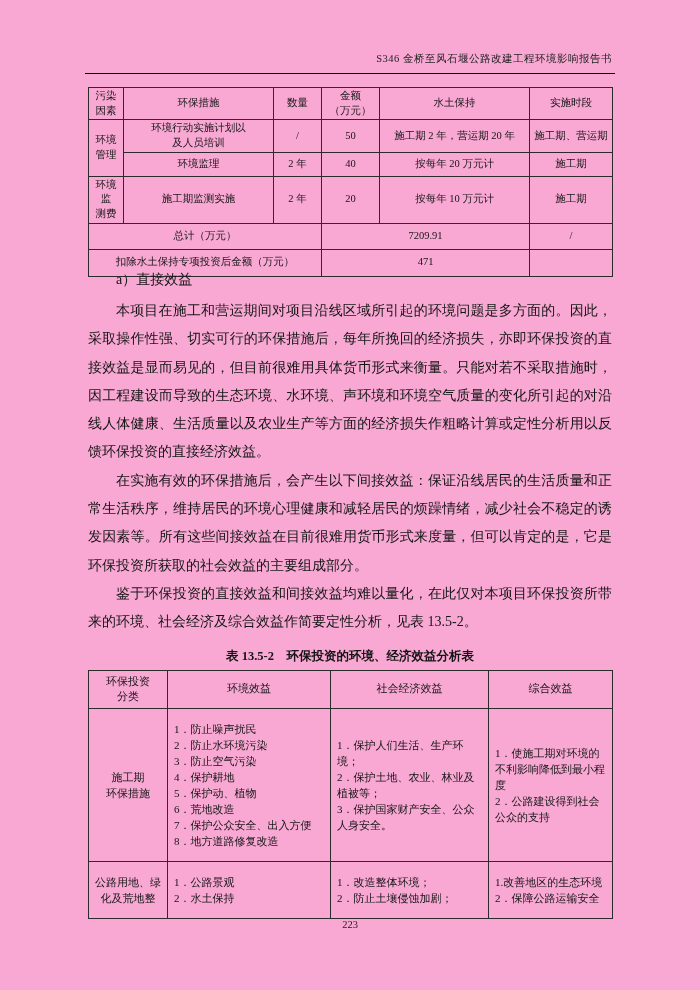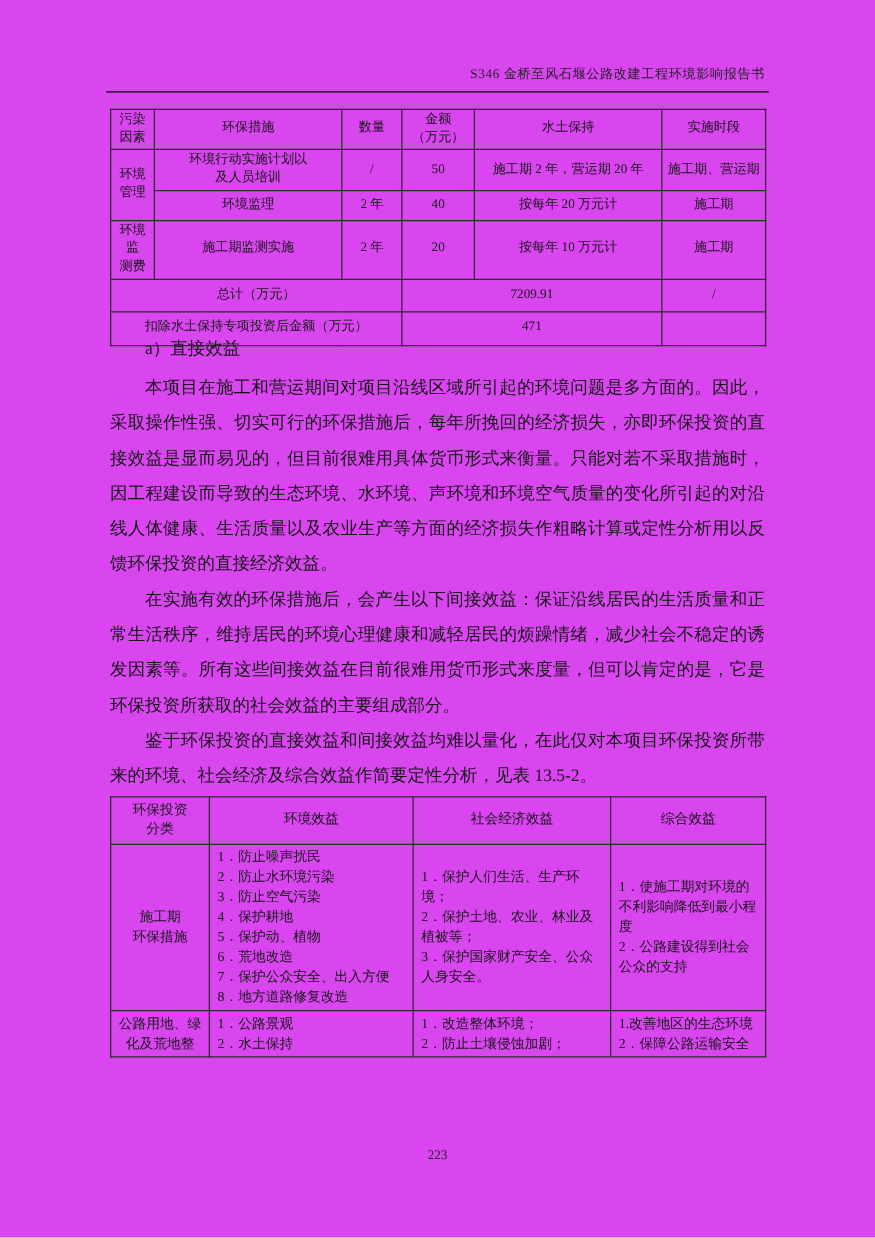--- a/index.html
+++ b/index.html
@@ -4,7 +4,7 @@
 <style>
   html,body { margin:0; padding:0; background:#ffffff; }
   .page {
-    position:relative; width:700px; height:990px; background:#d946ef;
+    position:relative; width:700px; height:990px; background:#f9a8d4;
     font-family:"Liberation Serif","DejaVu Serif",serif; color:#151515;
     overflow:hidden;
   }

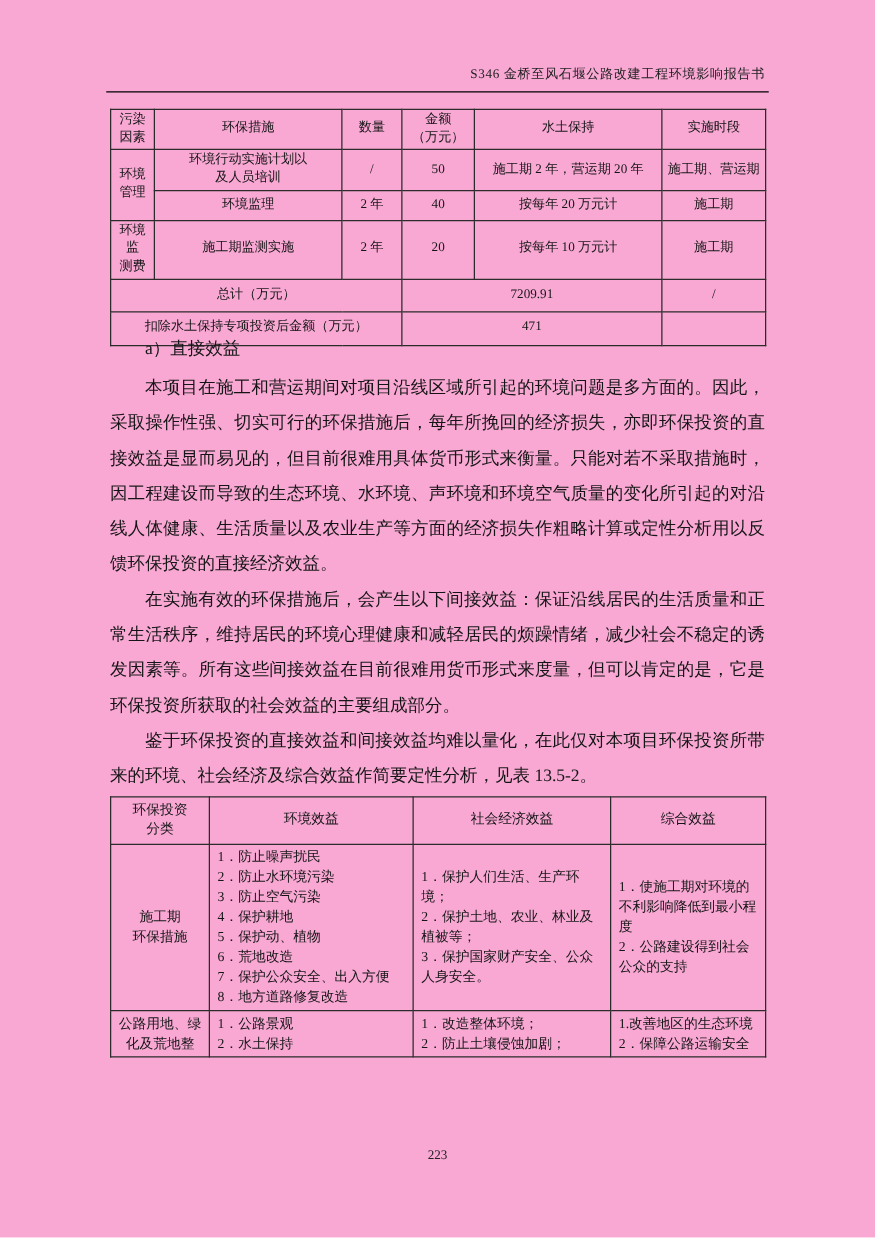--- a/index.html
+++ b/index.html
@@ -132,6 +132,7 @@
     <p class="body">在实施有效的环保措施后，会产生以下间接效益：保证沿线居民的生活质量和正常生活秩序，维持居民的环境心理健康和减轻居民的烦躁情绪，减少社会不稳定的诱发因素等。所有这些间接效益在目前很难用货币形式来度量，但可以肯定的是，它是环保投资所获取的社会效益的主要组成部分。</p>
     <p class="body">鉴于环保投资的直接效益和间接效益均难以量化，在此仅对本项目环保投资所带来的环境、社会经济及综合效益作简要定性分析，见表 13.5-2。</p>
 
+    <div class="table2-title">表 13.5-2　环保投资的环境、经济效益分析表</div>
 
     <table class="table2">
       <colgroup>

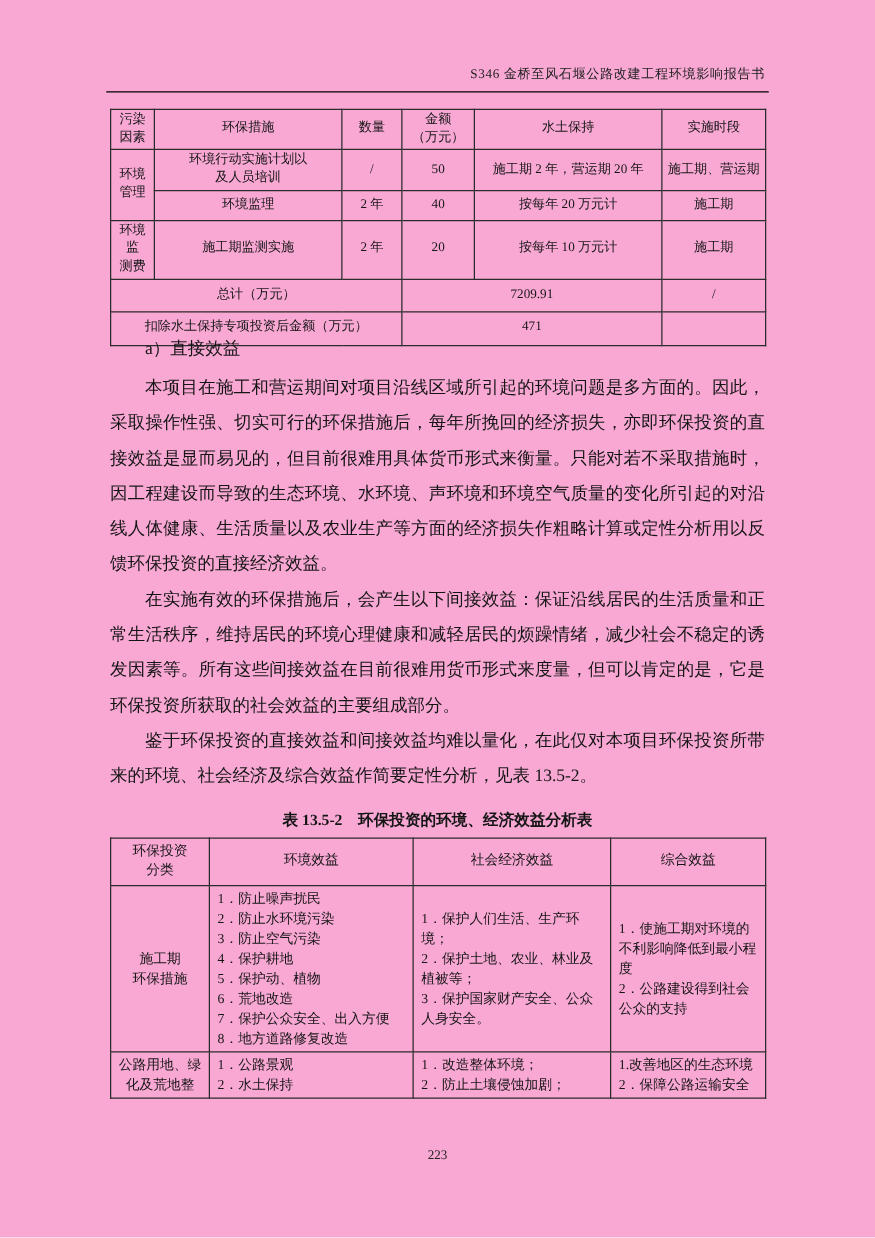--- a/index.html
+++ b/index.html
@@ -50,7 +50,7 @@
   .table2 tr.hrow { height:38px; }
   .table2 tr.r1   { height:127px; }
   .table2 tr.r2   { height:33px; }
-  .table2 td.list { text-align:left; padding:2px 6px; font-size:11px; line-height:16px; }
+  .table2 td.list { text-align:left; padding:12px 6px; font-size:11px; line-height:16px; }
   .table2 td.cat  { font-size:11px; line-height:16px; }
   .table2 th      { font-size:11px; }
   

